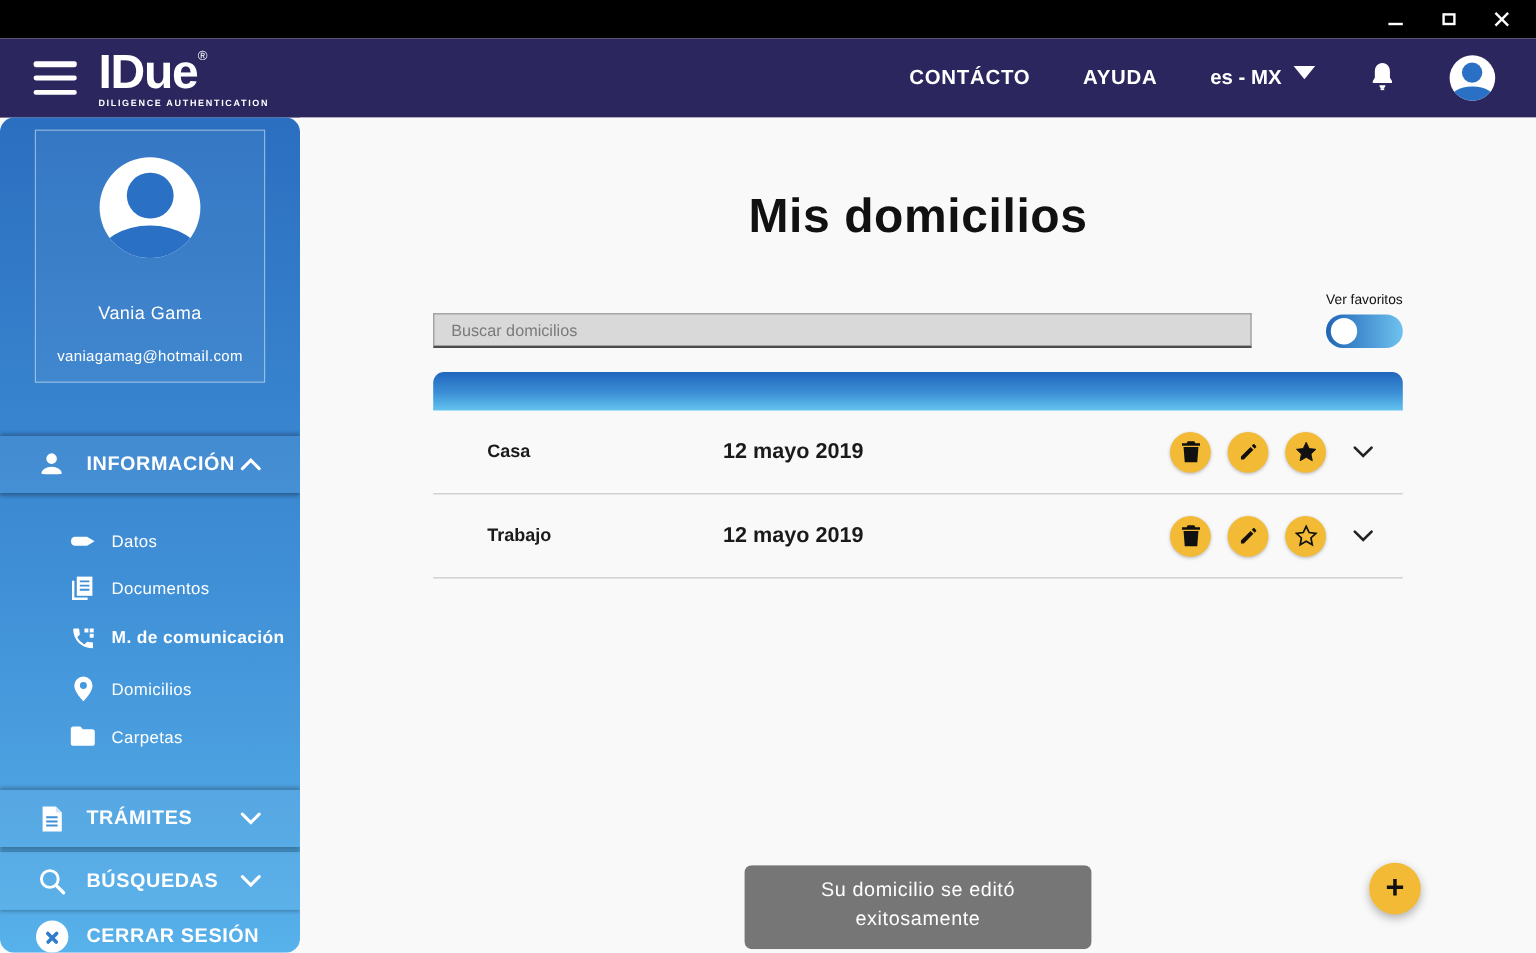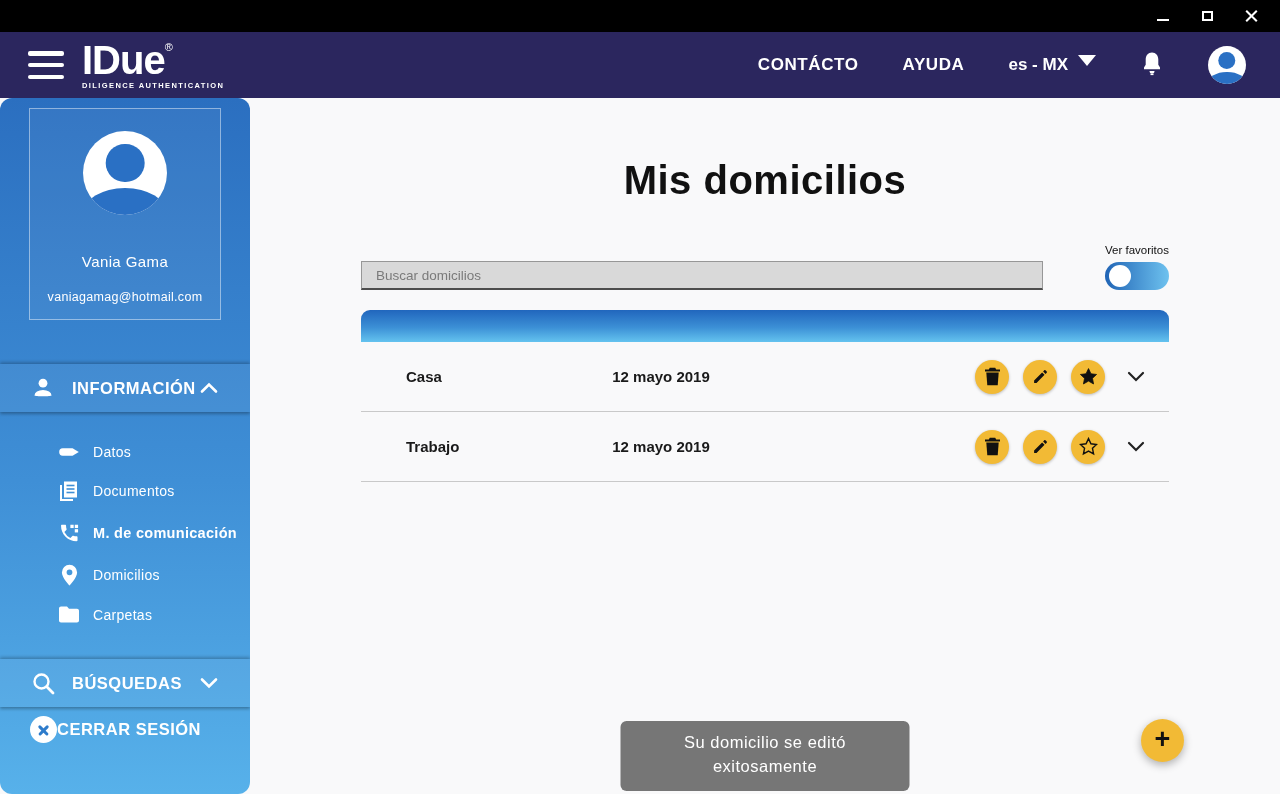--- a/index.html
+++ b/index.html
@@ -80,7 +80,7 @@
   .list-header { height:32px; border-radius:9px 9px 0 0; background:linear-gradient(180deg,#2166bd 0%,#3c90d6 55%,#64c3ef 100%); }
   .row { display:flex; align-items:center; height:70px; border-bottom:1px solid #c9c9c9; background:transparent; }
   .row-name { width:160px; padding-left:45px; font-size:15px; color:#1a1a1a; }
-  .row-date { width:280px; text-align:center; font-size:15px; color:#1a1a1a; }
+  .row-date { width:280px; text-align:center; font-size:18px; color:#1a1a1a; }
   .row-actions { margin-left:auto; display:flex; align-items:center; gap:14px; padding-right:24px; }
   .action-btn { width:34px; height:34px; border-radius:50%; border:none; background:#f2ba35; display:flex; align-items:center; justify-content:center; cursor:pointer; box-shadow:0 1px 3px rgba(0,0,0,0.25); }
   .row-expand { background:none; border:none; cursor:pointer; margin-left:8px; display:flex; align-items:center; }

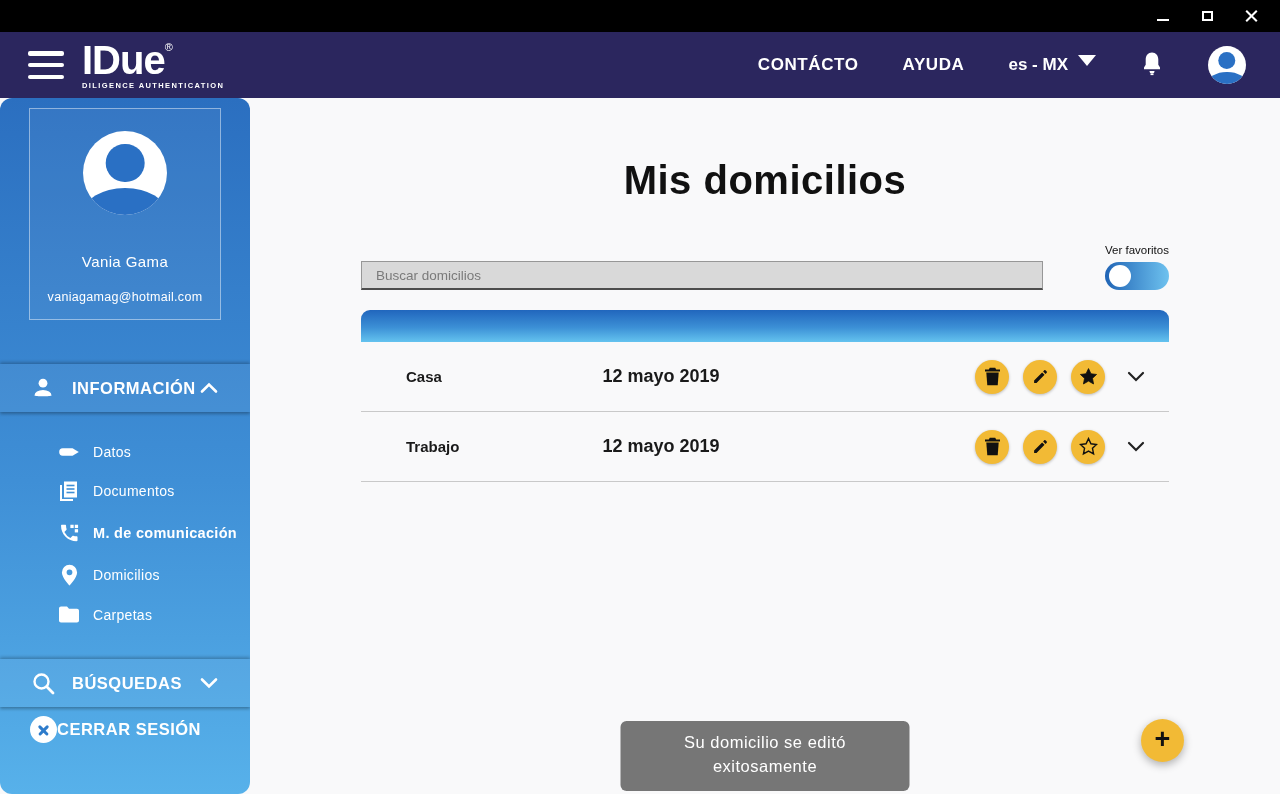--- a/index.html
+++ b/index.html
@@ -221,6 +221,25 @@
       </div>
     </div>
 
+    <div class="side-section">
+      <span class="sec-icon">
+        <svg width="19" height="23" viewBox="0 0 19 23">
+            <path d="M1.5 1h11l5 5v16h-16V1z" fill="#fff"></path>
+            <g stroke="#3f8fd6" stroke-width="1.7">
+              <line x1="4.5" y1="10" x2="14" y2="10"></line>
+              <line x1="4.5" y1="13.5" x2="14" y2="13.5"></line>
+              <line x1="4.5" y1="17" x2="14" y2="17"></line>
+            </g>
+            <path d="M12.5 1l5 5h-5V1z" fill="#cfe6f8"></path>
+          </svg>
+      </span>
+      <span class="sec-label">TRÁMITES</span>
+      <span class="sec-chevron">
+        <svg width="18" height="12" viewBox="0 0 18 12">
+            <polyline points="2,2.5 9,9.5 16,2.5" fill="none" stroke="#fff" stroke-width="2.6" stroke-linecap="round"></polyline>
+          </svg>
+      </span>
+    </div>
 
     <div class="side-section">
       <span class="sec-icon">

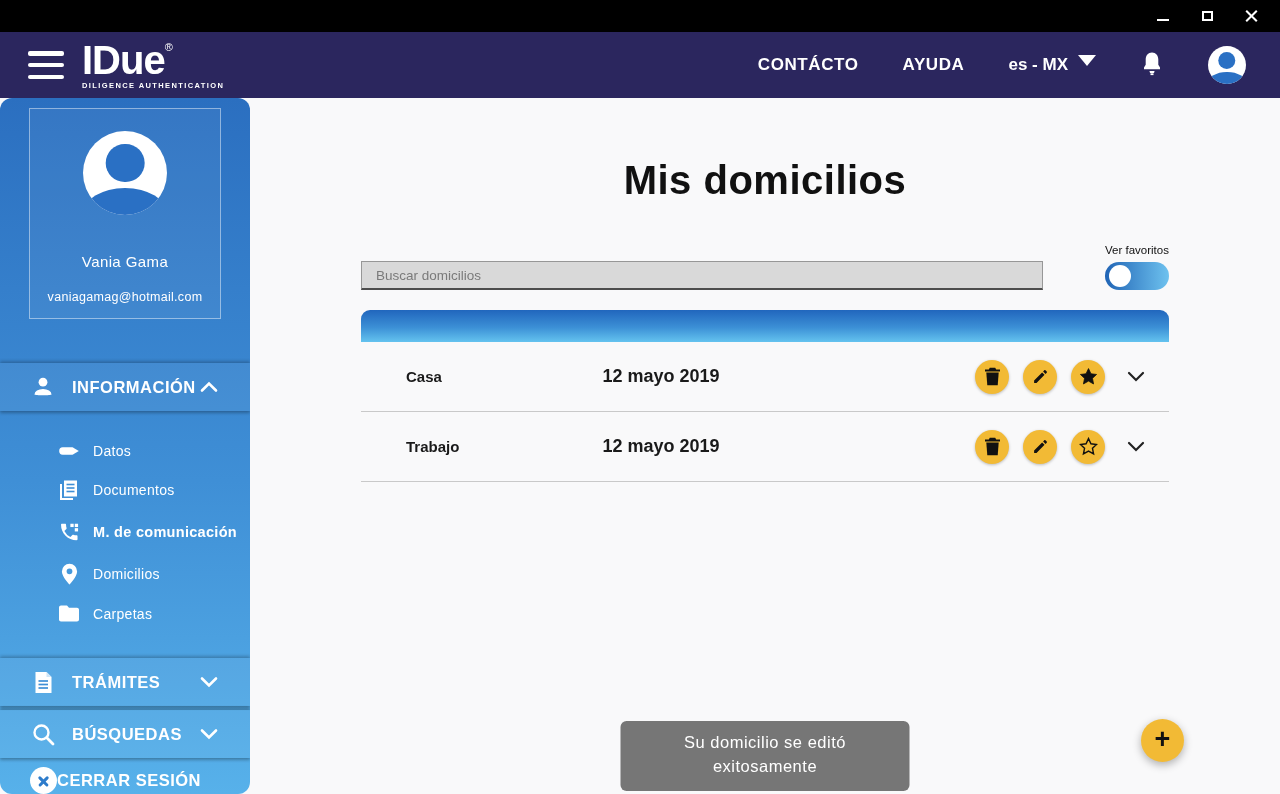--- a/index.html
+++ b/index.html
@@ -57,7 +57,7 @@
   .sub-label { font-size:14px; letter-spacing:0.3px; }
   .sub-item.active .sub-label { font-weight:bold; font-size:14.5px; }
 
-  .logout-row { margin-top:9px; padding:0 30px; display:flex; align-items:center; cursor:pointer; }
+  .logout-row { margin-top:9px; padding:0 30px; display:flex; align-items:center; gap:15px; cursor:pointer; }
   .logout-icon { width:27px; height:27px; border-radius:50%; background:#fff; position:relative; flex:none; }
   .logout-icon::before,.logout-icon::after { content:""; position:absolute; left:7px; top:12.5px; width:13px; height:2.6px; background:#2e7ccb; border-radius:2px; }
   .logout-icon::before { transform:rotate(45deg); }

